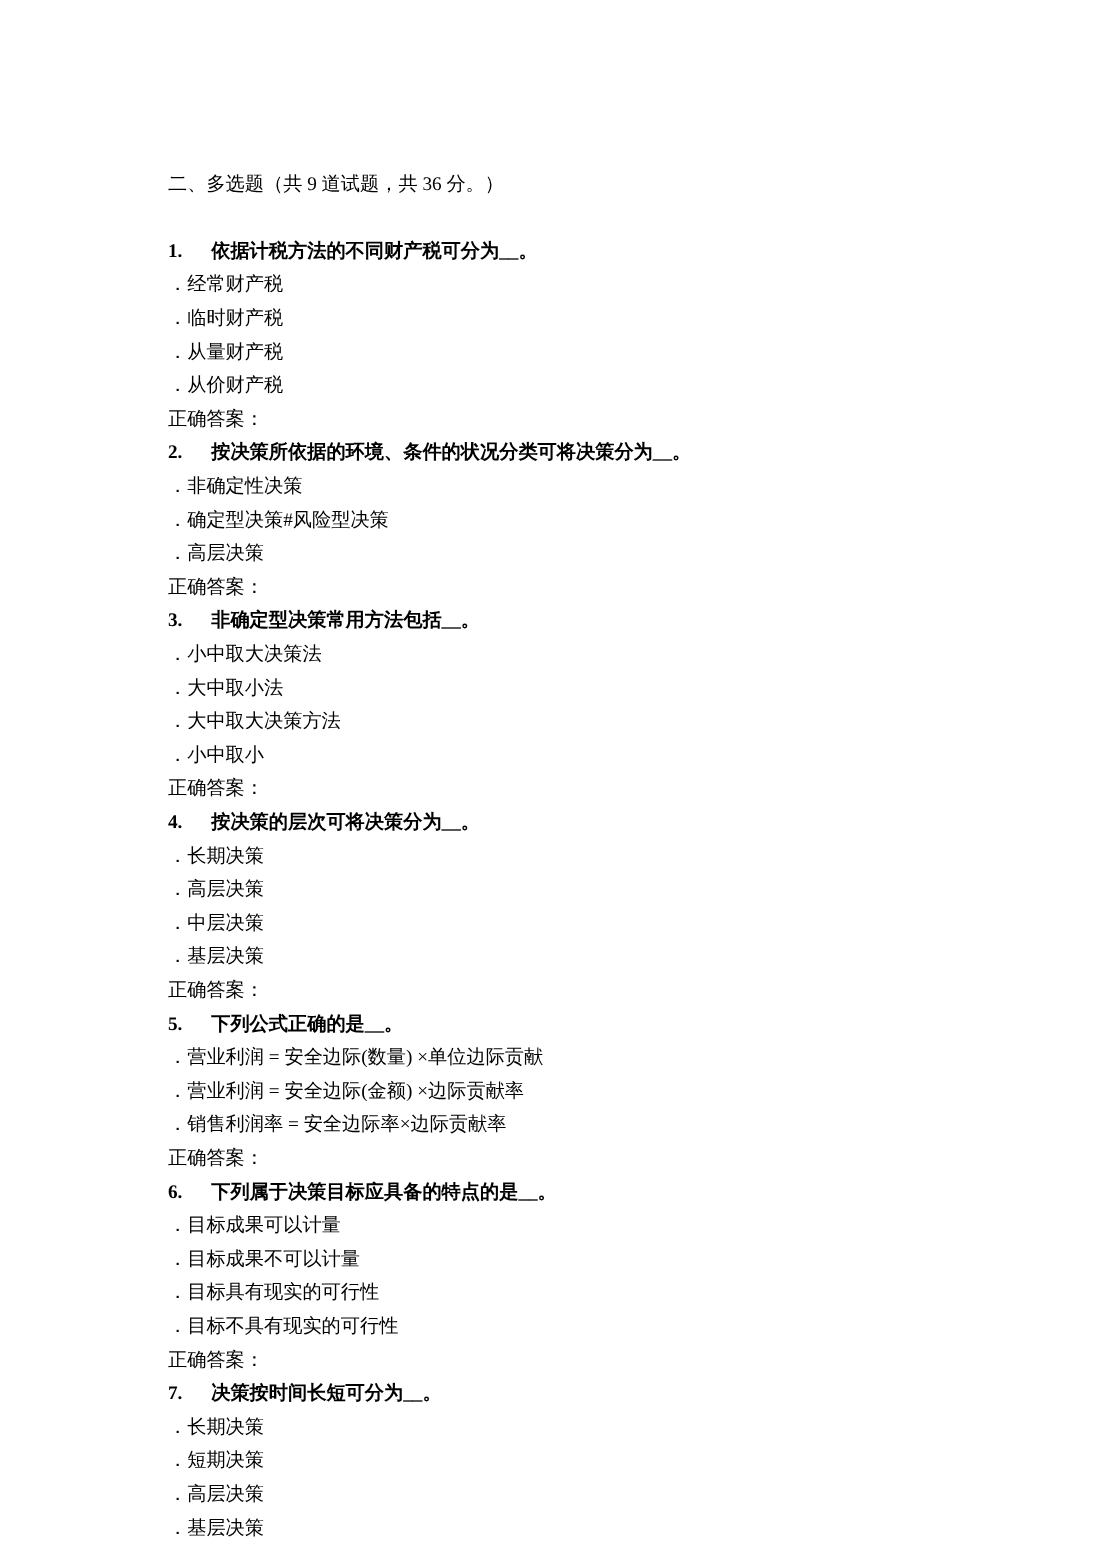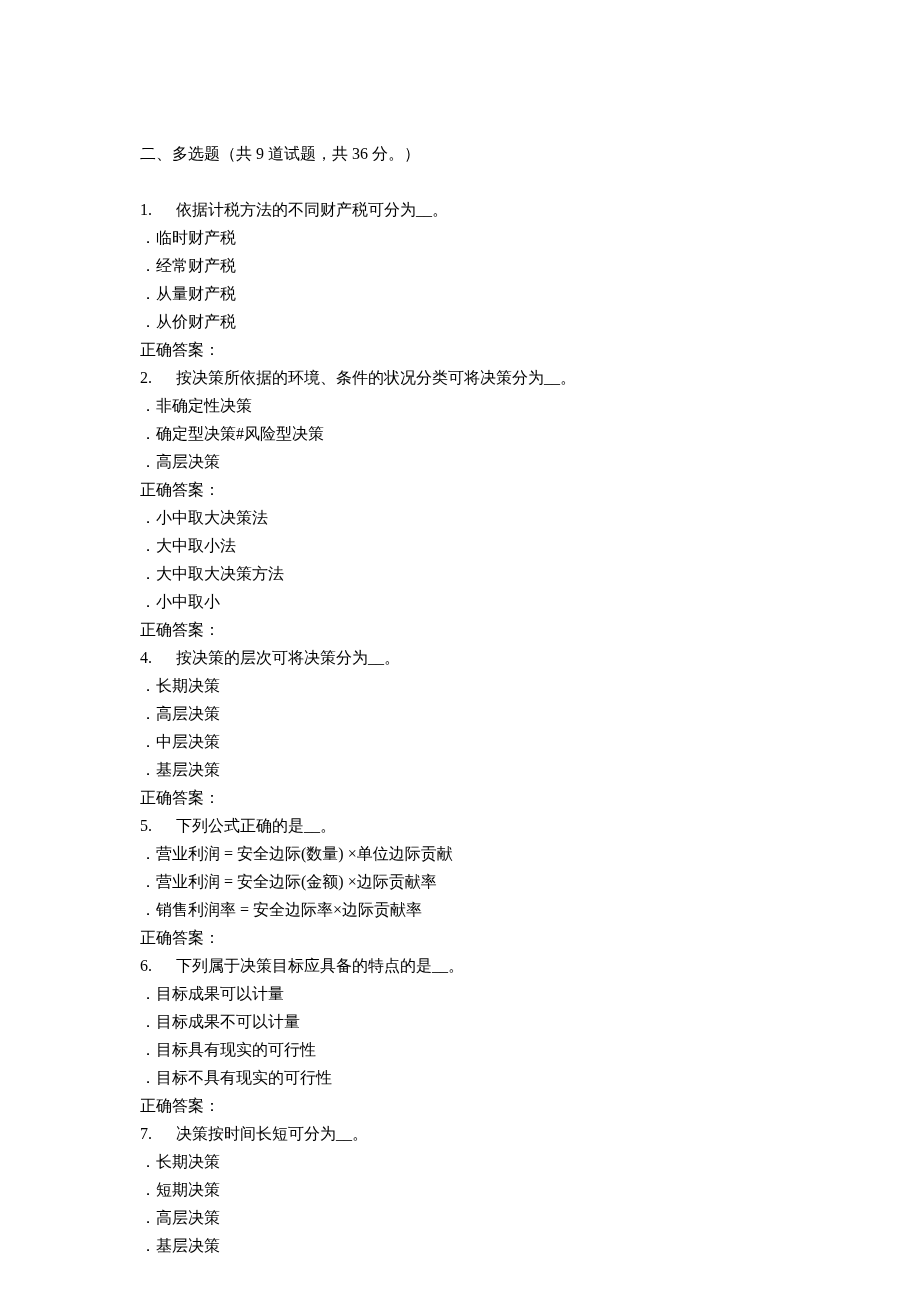--- a/index.html
+++ b/index.html
@@ -21,6 +21,7 @@
     }
     .question-stem {
       margin: 0;
+      font-weight: bold;
     }
     .question-stem .qnum {
       display: inline-block;

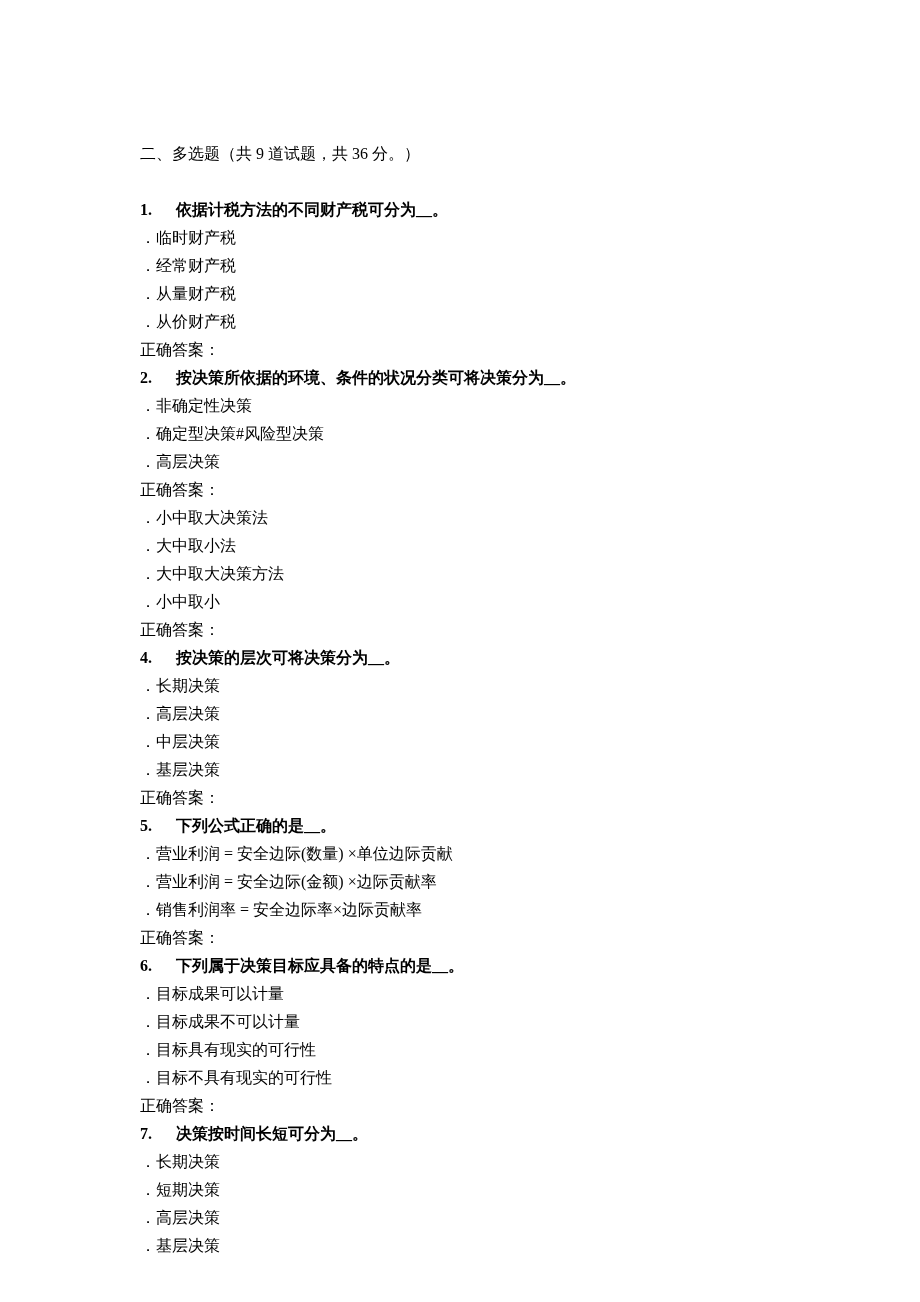--- a/index.html
+++ b/index.html
@@ -48,8 +48,8 @@
 <div id="questions-container">
     <div class="question-block">
       <p class="question-stem"><span class="qnum">1.</span><span class="qpad"></span><span>依据计税方法的不同财产税可分为__。</span></p>
+      <p class="option-row">．经常财产税</p>
       <p class="option-row">．临时财产税</p>
-      <p class="option-row">．经常财产税</p>
       <p class="option-row">．从量财产税</p>
       <p class="option-row">．从价财产税</p>
       <p class="answer-row">正确答案：</p>

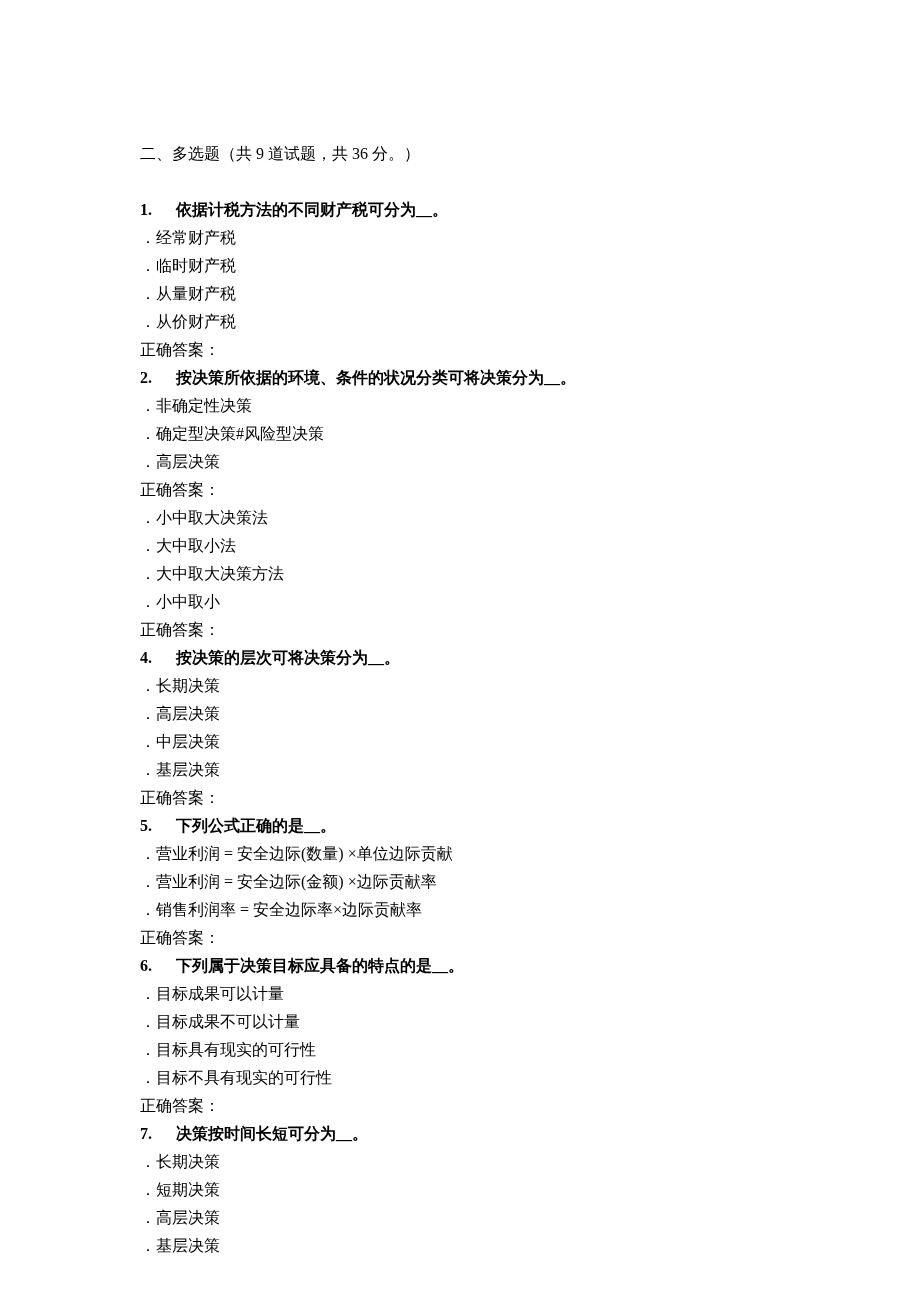--- a/index.html
+++ b/index.html
@@ -62,6 +62,7 @@
       <p class="answer-row">正确答案：</p>
     </div>
     <div class="question-block">
+      <p class="question-stem"><span class="qnum">3.</span><span class="qpad"></span><span>非确定型决策常用方法包括__。</span></p>
       <p class="option-row">．小中取大决策法</p>
       <p class="option-row">．大中取小法</p>
       <p class="option-row">．大中取大决策方法</p>

